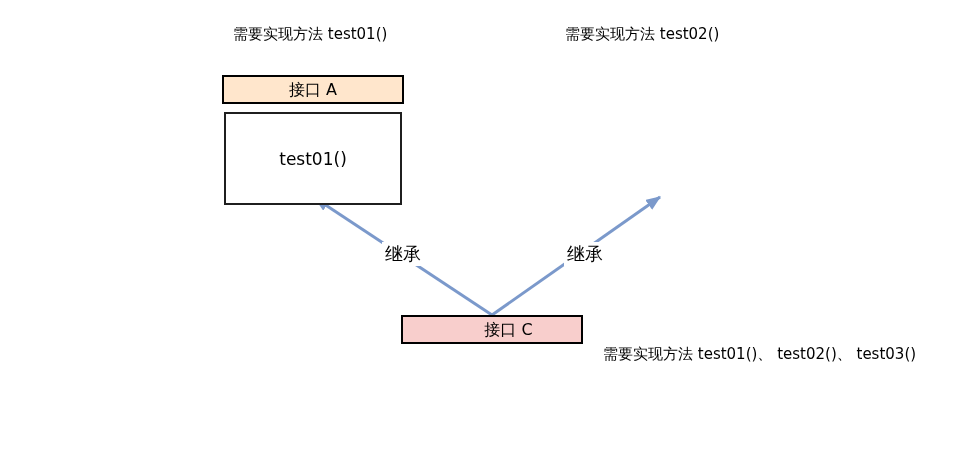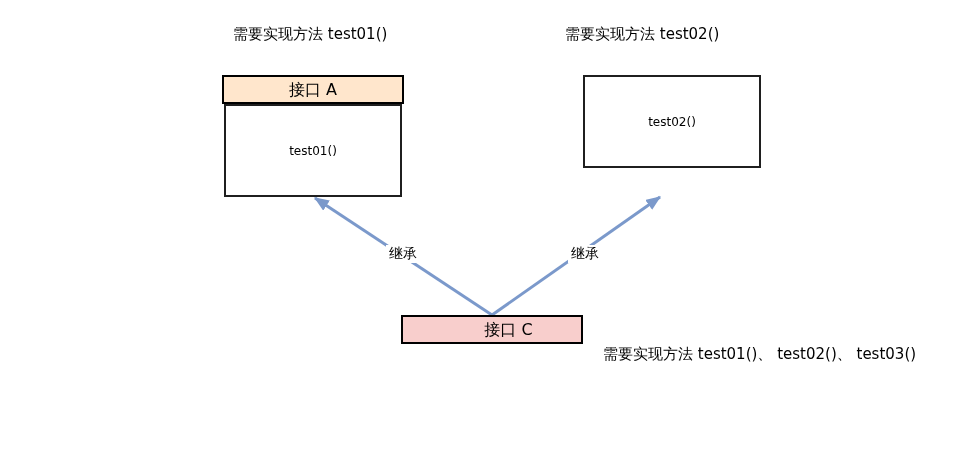--- a/index.html
+++ b/index.html
@@ -99,7 +99,6 @@
   </div>
 
   <div class="iface box-b">
-    <div class="bod">test02()</div>
   </div>
 
   <div class="iface box-c">

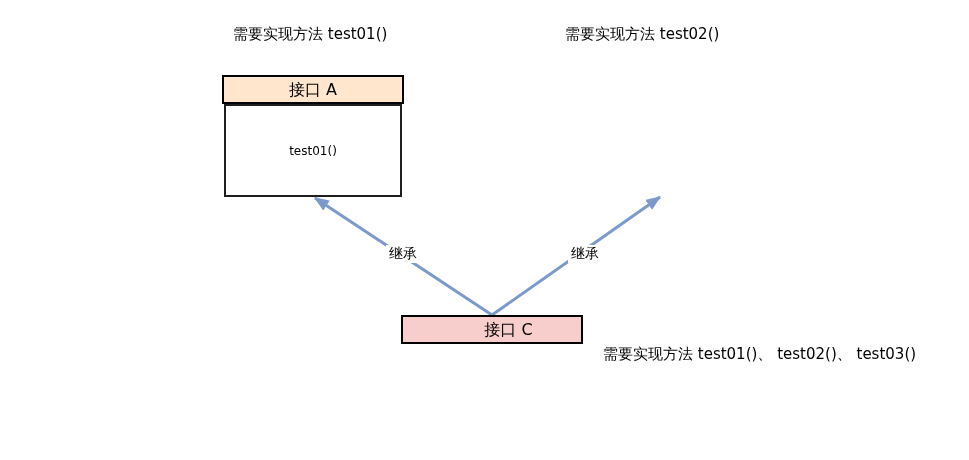--- a/index.html
+++ b/index.html
@@ -37,7 +37,7 @@
   .hdr-orange { background: #FFE6CC; border-color: #D79B00; }
   .hdr-pink   { background: #F8CECC; border-color: #B85450; padding-left: 33px; }
   .iface .bod {
-    margin: 0 2px;
+    margin: 8px 2px;
     height: 89px;
     background: #ffffff;
     border: 2px solid #1f1f1f;
@@ -45,7 +45,7 @@
     display: flex;
     align-items: center;
     justify-content: center;
-    font-size: 12px;
+    font-size: 17px;
   }
 
   .box-a { left: 222px; top: 75px; }

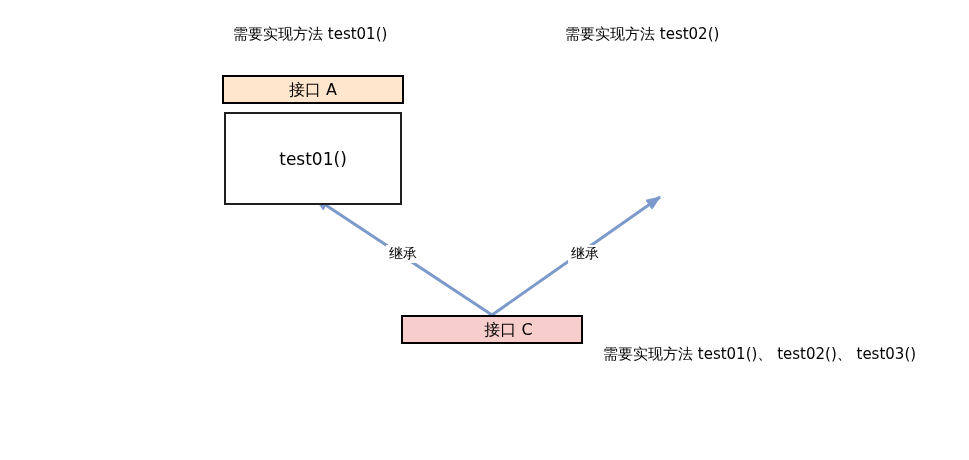--- a/index.html
+++ b/index.html
@@ -67,7 +67,7 @@
     transform: translate(-50%, -50%);
     background: #ffffff;
     padding: 0 3px;
-    font-size: 14px;
+    font-size: 18px;
     white-space: nowrap;
     color: #000000;
   }

